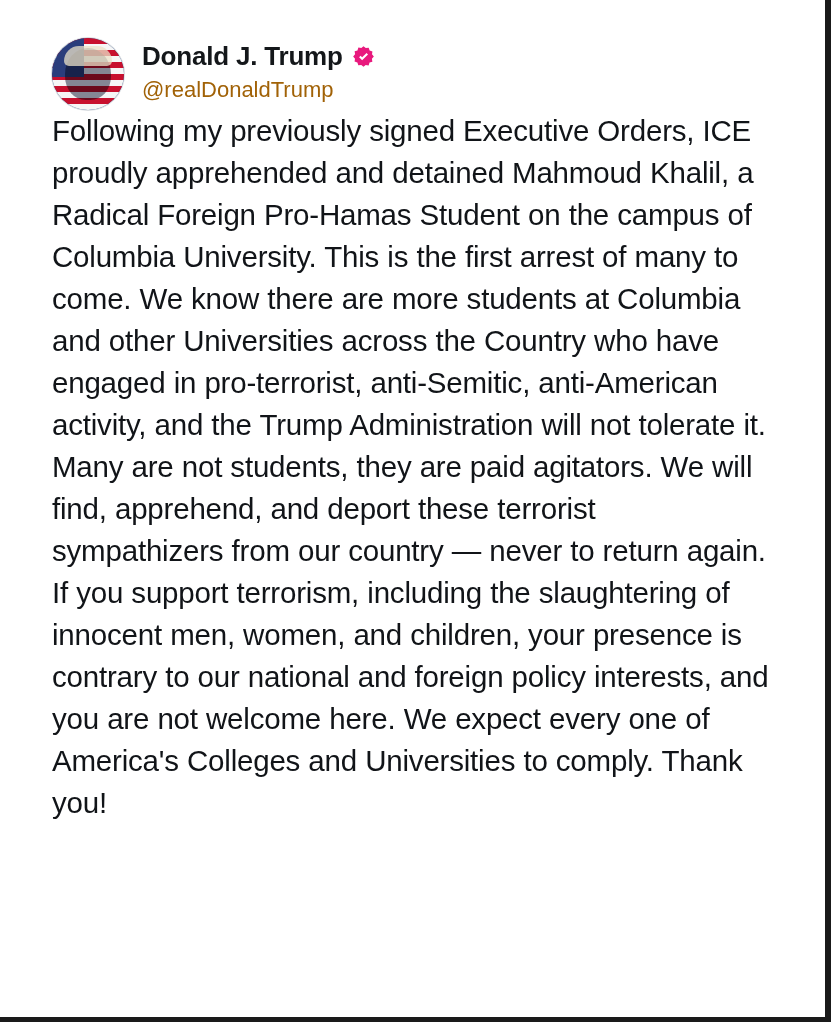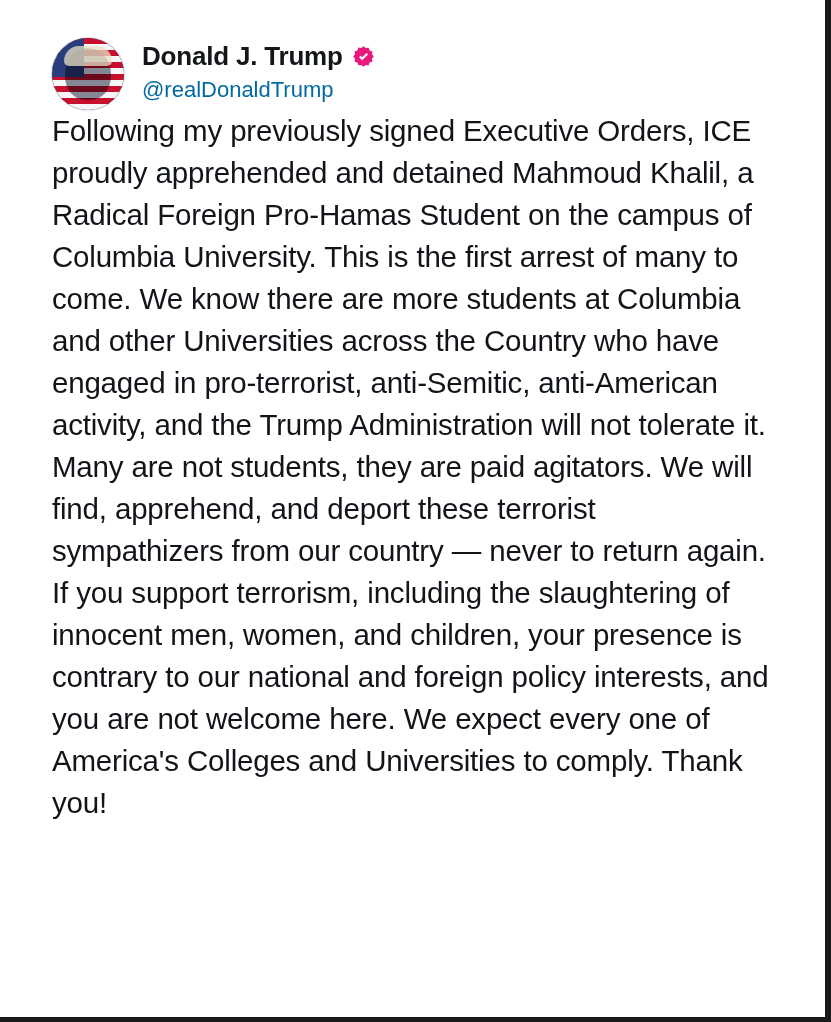--- a/index.html
+++ b/index.html
@@ -121,7 +121,7 @@
   .handle {
     margin-top: 5px;
     font-size: 22px;
-    color: #0369a1;
+    color: #a16207;
     line-height: 1.2;
   }
   .post-body {

